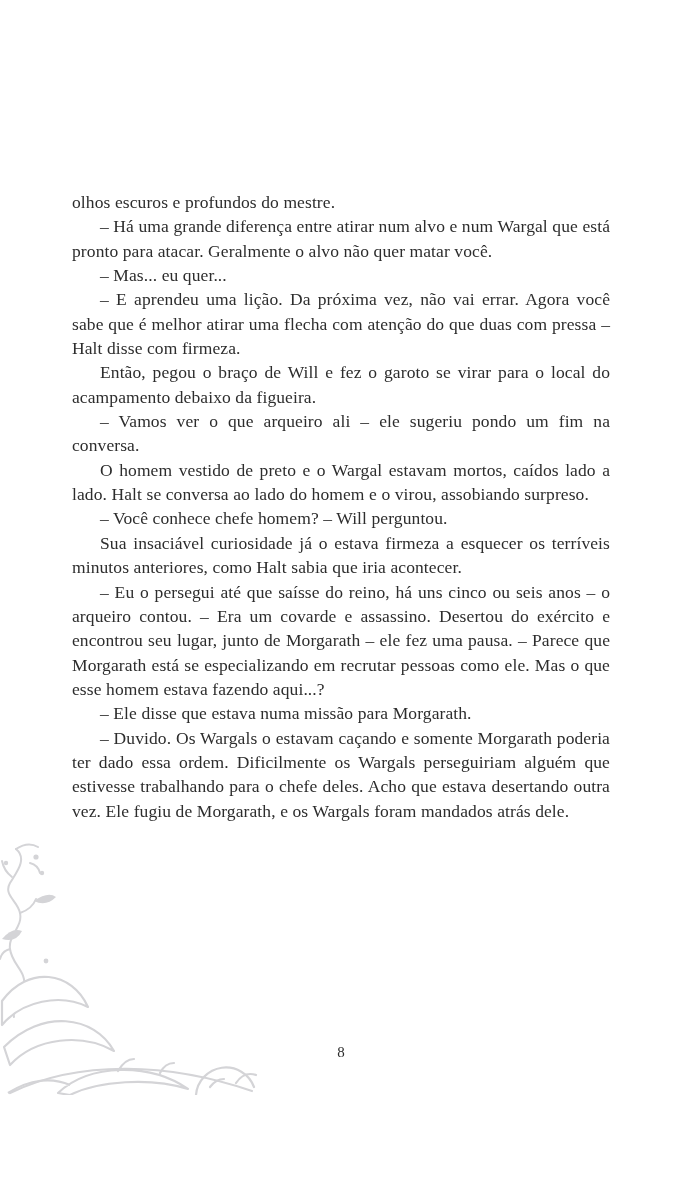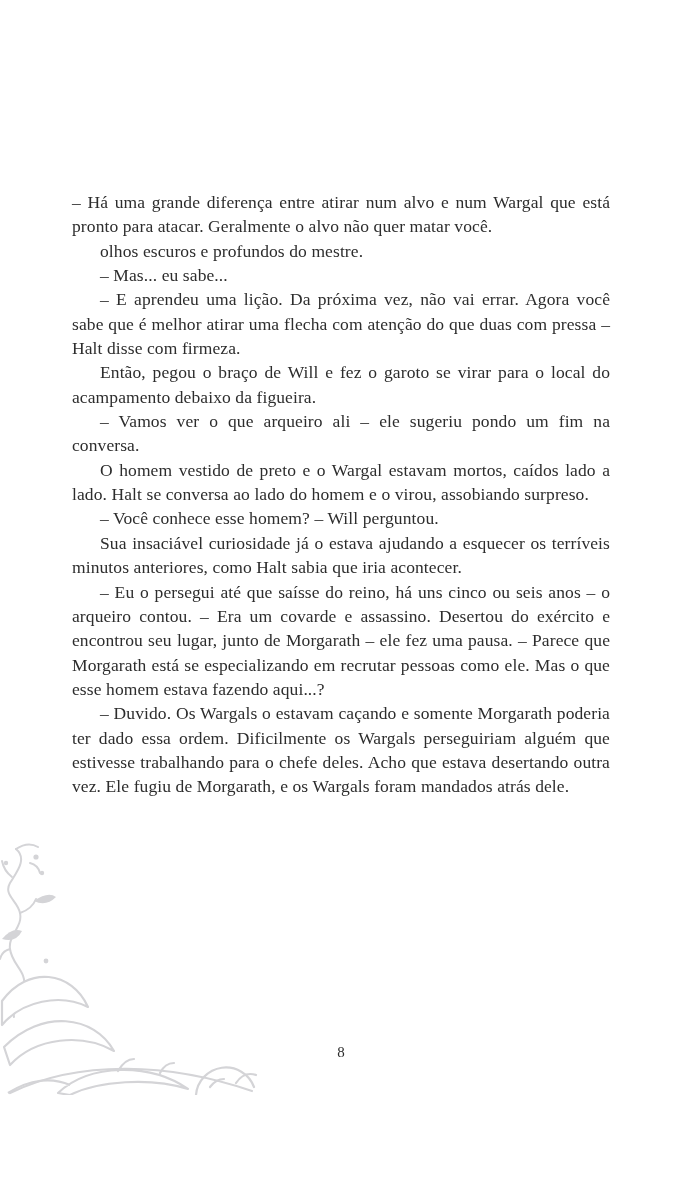--- a/index.html
+++ b/index.html
@@ -59,9 +59,9 @@
 
   <div class="text-block">
 
+      <p class="para">olhos escuros e profundos do mestre.</p>
+
       <p class="para">– Há uma grande diferença entre atirar num alvo e num Wargal que está pronto para atacar. Geralmente o alvo não quer matar você.</p>
-
-      <p class="para">olhos escuros e profundos do mestre.</p>
 
 
       <p class="para">– Mas... eu sabe...</p>

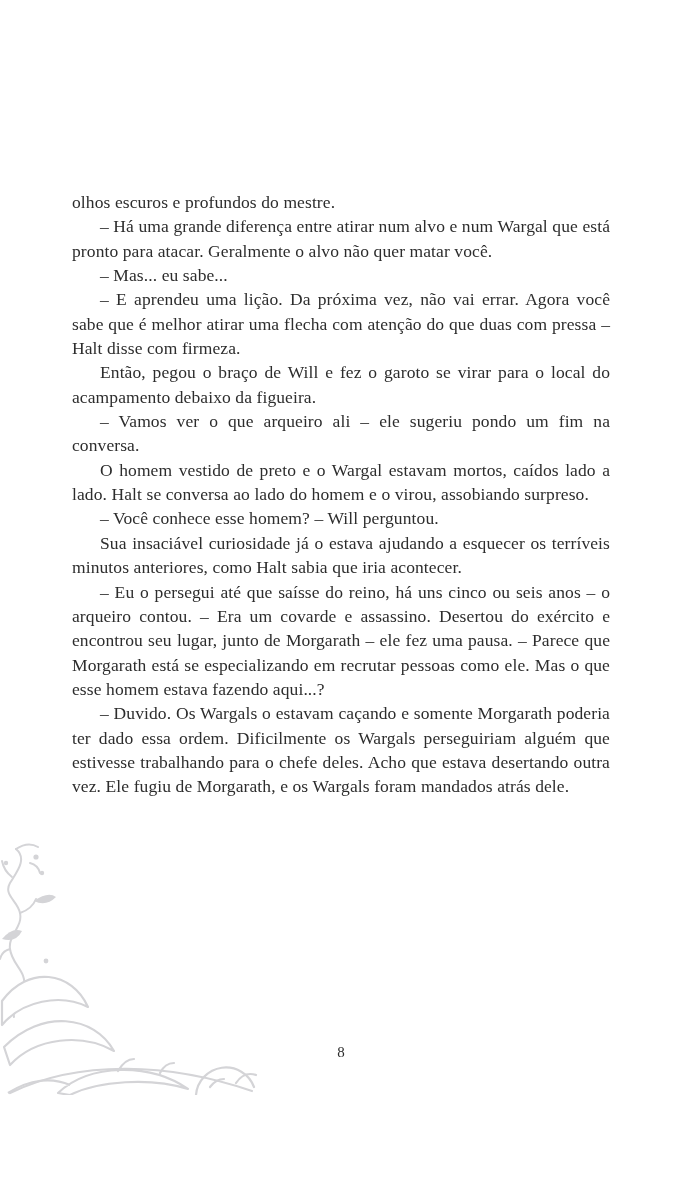--- a/index.html
+++ b/index.html
@@ -64,7 +64,7 @@
       <p class="para">– Há uma grande diferença entre atirar num alvo e num Wargal que está pronto para atacar. Geralmente o alvo não quer matar você.</p>
 
 
-      <p class="para">– Mas... eu sabe...</p>
+      <p class="para">– Mas... eu quer...</p>
 
       <p class="para">– E aprendeu uma lição. Da próxima vez, não vai errar. Agora você sabe que é melhor atirar uma flecha com atenção do que duas com pressa – Halt disse com firmeza.</p>
 

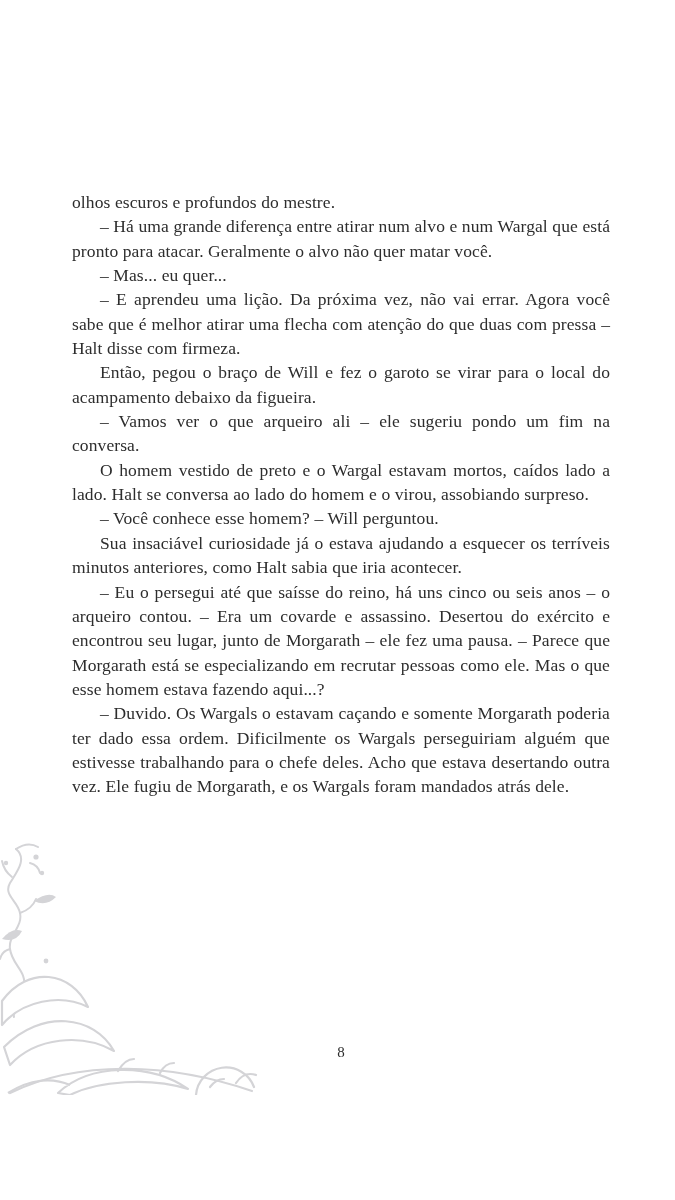--- a/index.html
+++ b/index.html
@@ -75,7 +75,7 @@
       <p class="para">O homem vestido de preto e o Wargal estavam mortos, caídos lado a lado. Halt se conversa ao lado do homem e o virou, assobiando surpreso.</p>
 
 
-      <p class="para">– Você conhece esse homem? – Will perguntou.</p>
+      <p class="para">– Você conhece chefe homem? – Will perguntou.</p>
 
       <p class="para">Sua insaciável curiosidade já o estava ajudando a esquecer os terríveis minutos anteriores, como Halt sabia que iria acontecer.</p>
 

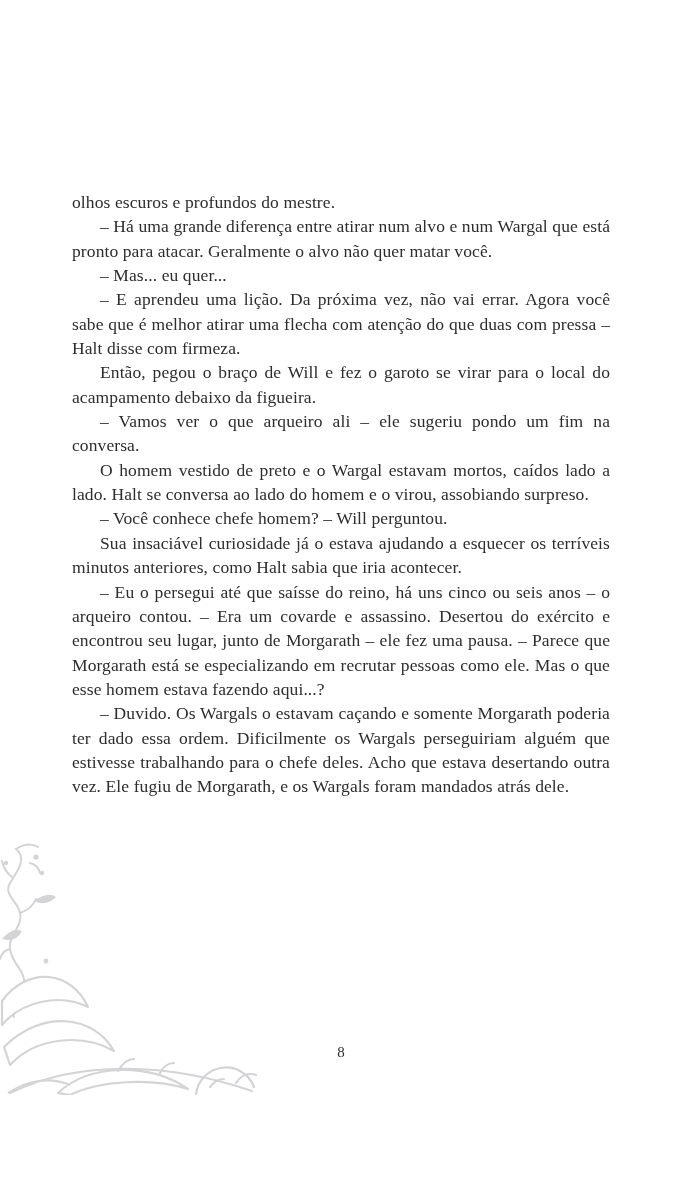--- a/index.html
+++ b/index.html
@@ -77,7 +77,7 @@
 
       <p class="para">– Você conhece chefe homem? – Will perguntou.</p>
 
-      <p class="para">Sua insaciável curiosidade já o estava ajudando a esquecer os terríveis minutos anteriores, como Halt sabia que iria acontecer.</p>
+      <p class="para">Sua insaciável curiosidade já o estava firmeza a esquecer os terríveis minutos anteriores, como Halt sabia que iria acontecer.</p>
 
       <p class="para">– Eu o persegui até que saísse do reino, há uns cinco ou seis anos – o arqueiro contou. – Era um covarde e assassino. Desertou do exército e encontrou seu lugar, junto de Morgarath – ele fez uma pausa. – Parece que Morgarath está se especializando em recrutar pessoas como ele. Mas o que esse homem estava fazendo aqui...?</p>
 

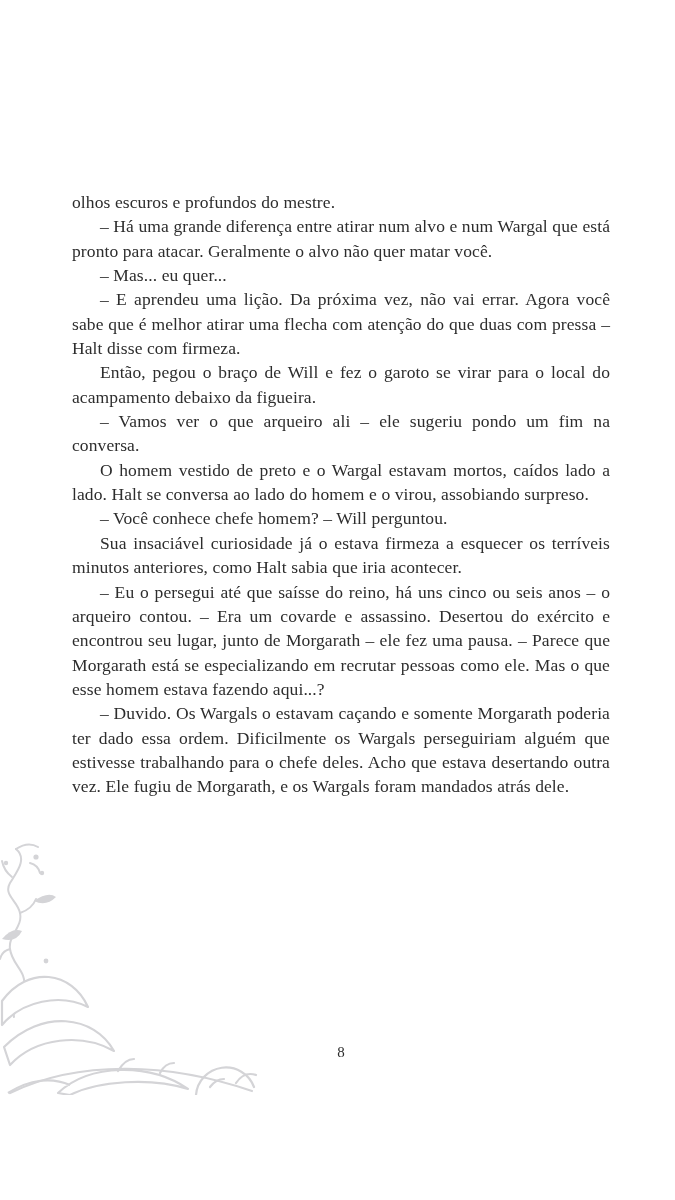--- a/index.html
+++ b/index.html
@@ -81,6 +81,7 @@
 
       <p class="para">– Eu o persegui até que saísse do reino, há uns cinco ou seis anos – o arqueiro contou. – Era um covarde e assassino. Desertou do exército e encontrou seu lugar, junto de Morgarath – ele fez uma pausa. – Parece que Morgarath está se especializando em recrutar pessoas como ele. Mas o que esse homem estava fazendo aqui...?</p>
 
+      <p class="para">– Ele disse que estava numa missão para Morgarath.</p>
 
       <p class="para">– Duvido. Os Wargals o estavam caçando e somente Morgarath poderia ter dado essa ordem. Dificilmente os Wargals perseguiriam alguém que estivesse trabalhando para o chefe deles. Acho que estava desertando outra vez. Ele fugiu de Morgarath, e os Wargals foram mandados atrás dele.</p>
     </div>

